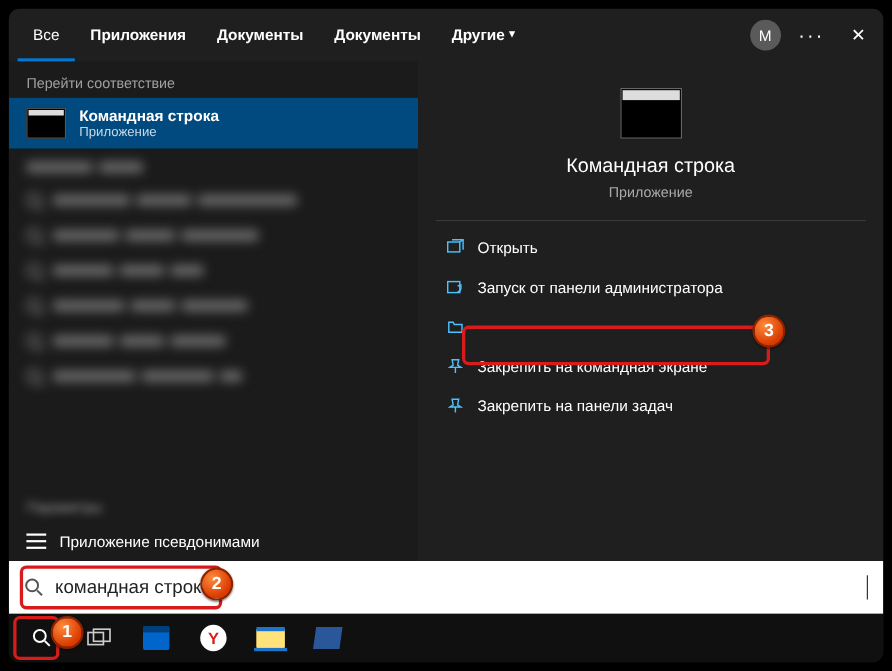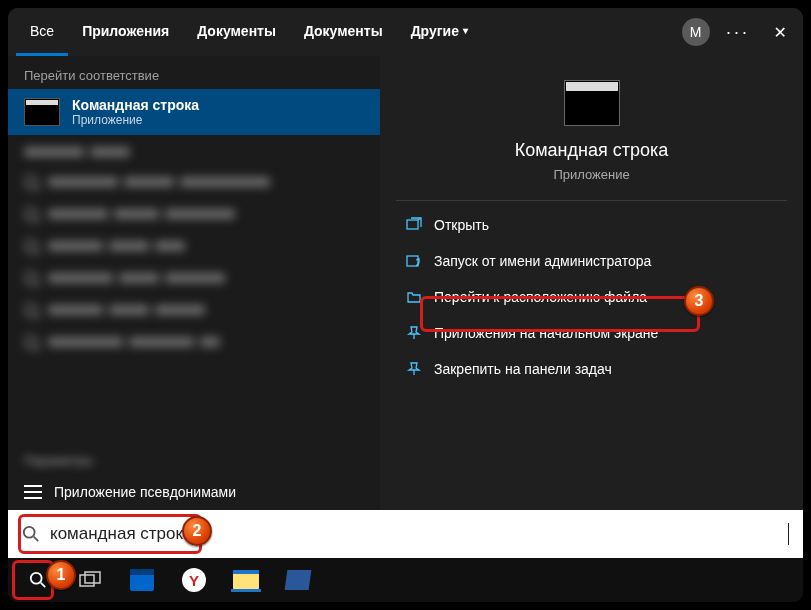--- a/index.html
+++ b/index.html
@@ -200,7 +200,7 @@
                 <path d="M10 7l3-1v3c0 2-1.5 3-3 3.5"></path>
               </svg>
             </span>
-          <span>Запуск от имени администратора</span>
+          <span>Запуск от панели администратора</span>
         </div>
         <div class="action">
           <span class="ico">

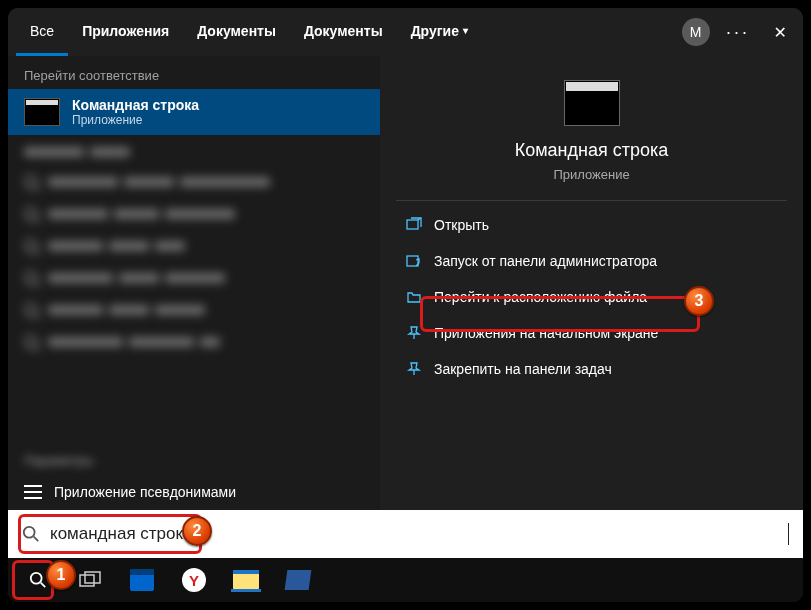--- a/index.html
+++ b/index.html
@@ -208,7 +208,6 @@
                 <path d="M2 4h4l1 2h7v7H2z"></path>
               </svg>
             </span>
-          <span>Перейти к расположению файла</span>
         </div>
         <div class="action">
           <span class="ico">

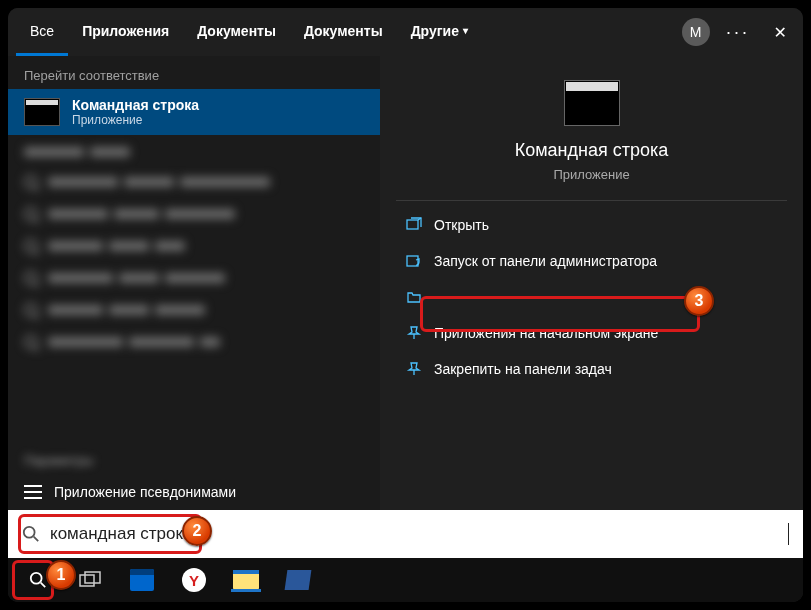--- a/index.html
+++ b/index.html
@@ -215,7 +215,7 @@
                 <path d="M5 2h6l-1 5 3 2H3l3-2z M8 9v5"></path>
               </svg>
             </span>
-          <span>Приложения на начальном экране</span>
+          <span>Закрепить на командная экране</span>
         </div>
         <div class="action">
           <span class="ico">

